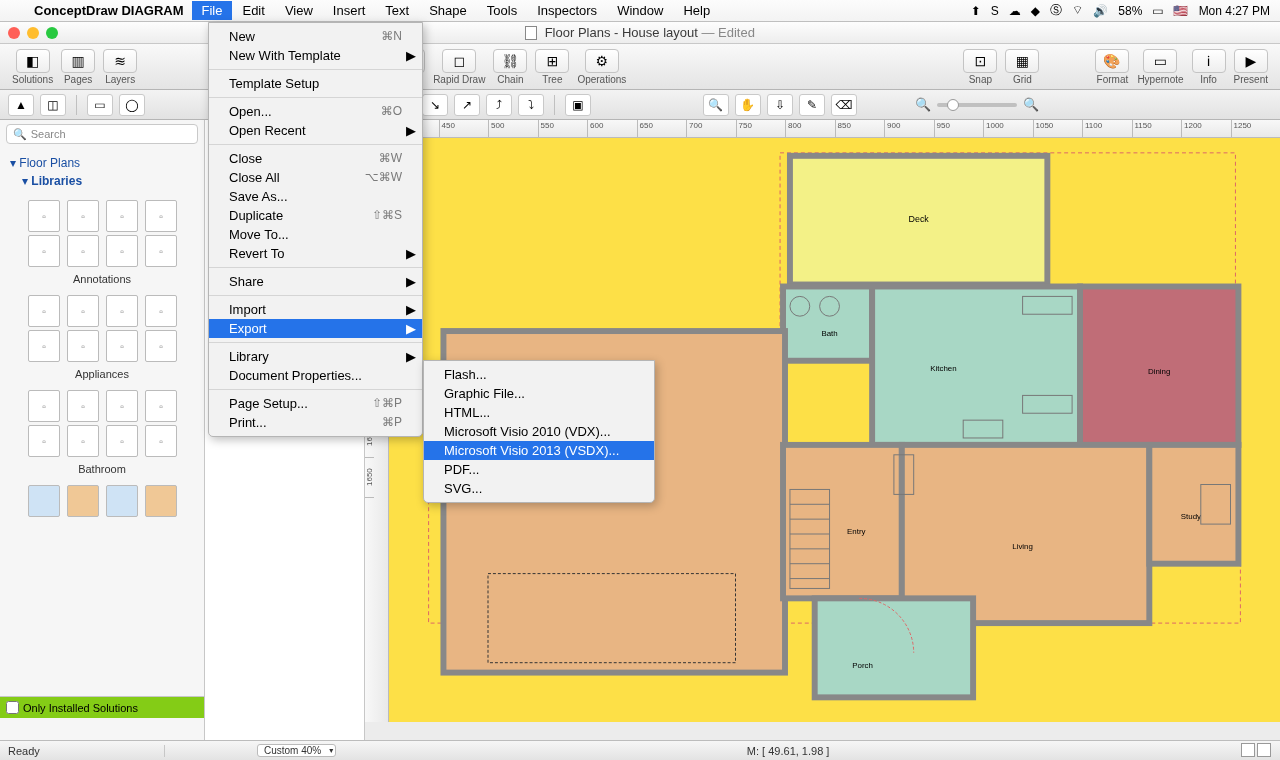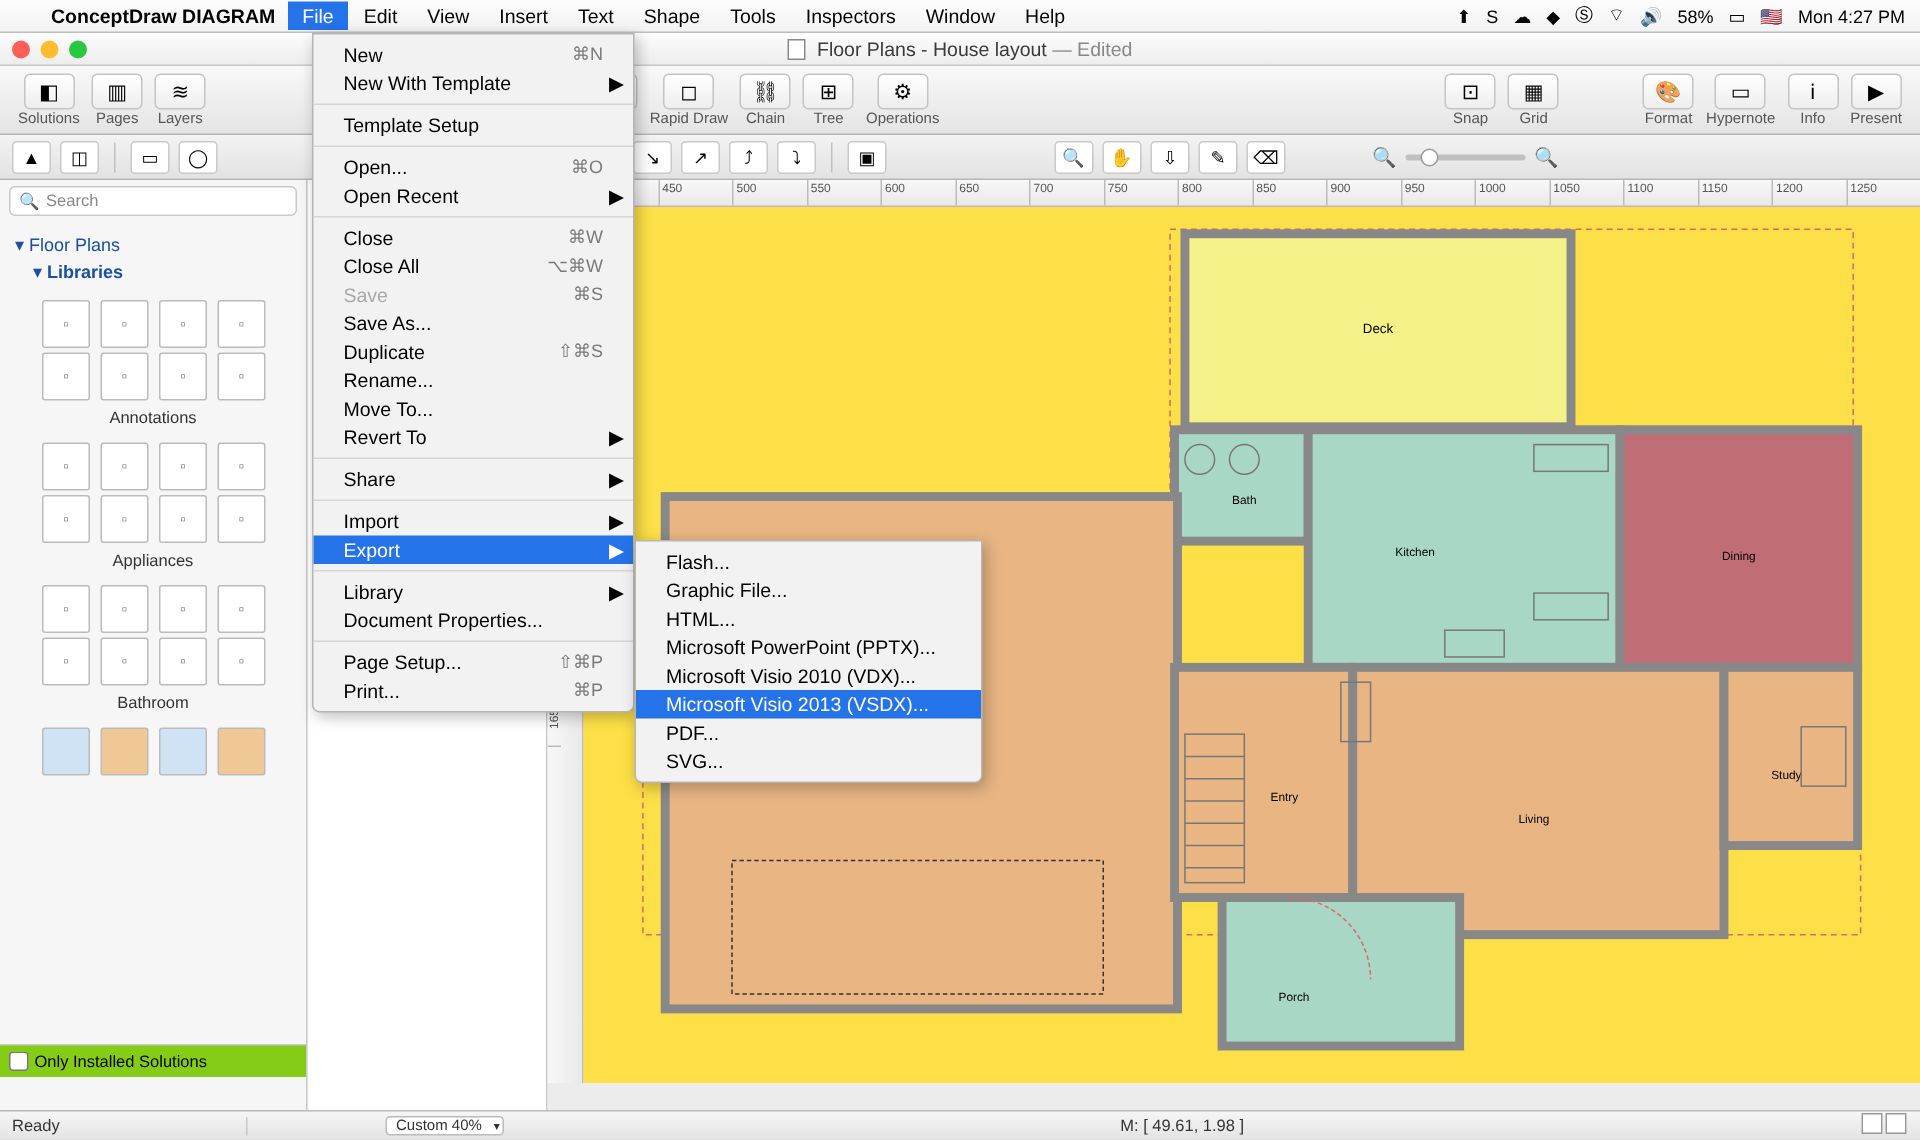--- a/index.html
+++ b/index.html
@@ -496,10 +496,6 @@
       <span>Close All</span>
       <span class="sc">⌥⌘W</span>
     </div>
-    <div class="mi disabled">
-      <span>Save</span>
-      <span class="sc">⌘S</span>
-    </div>
     <div class="mi">
       <span>Save As...</span>
     </div>

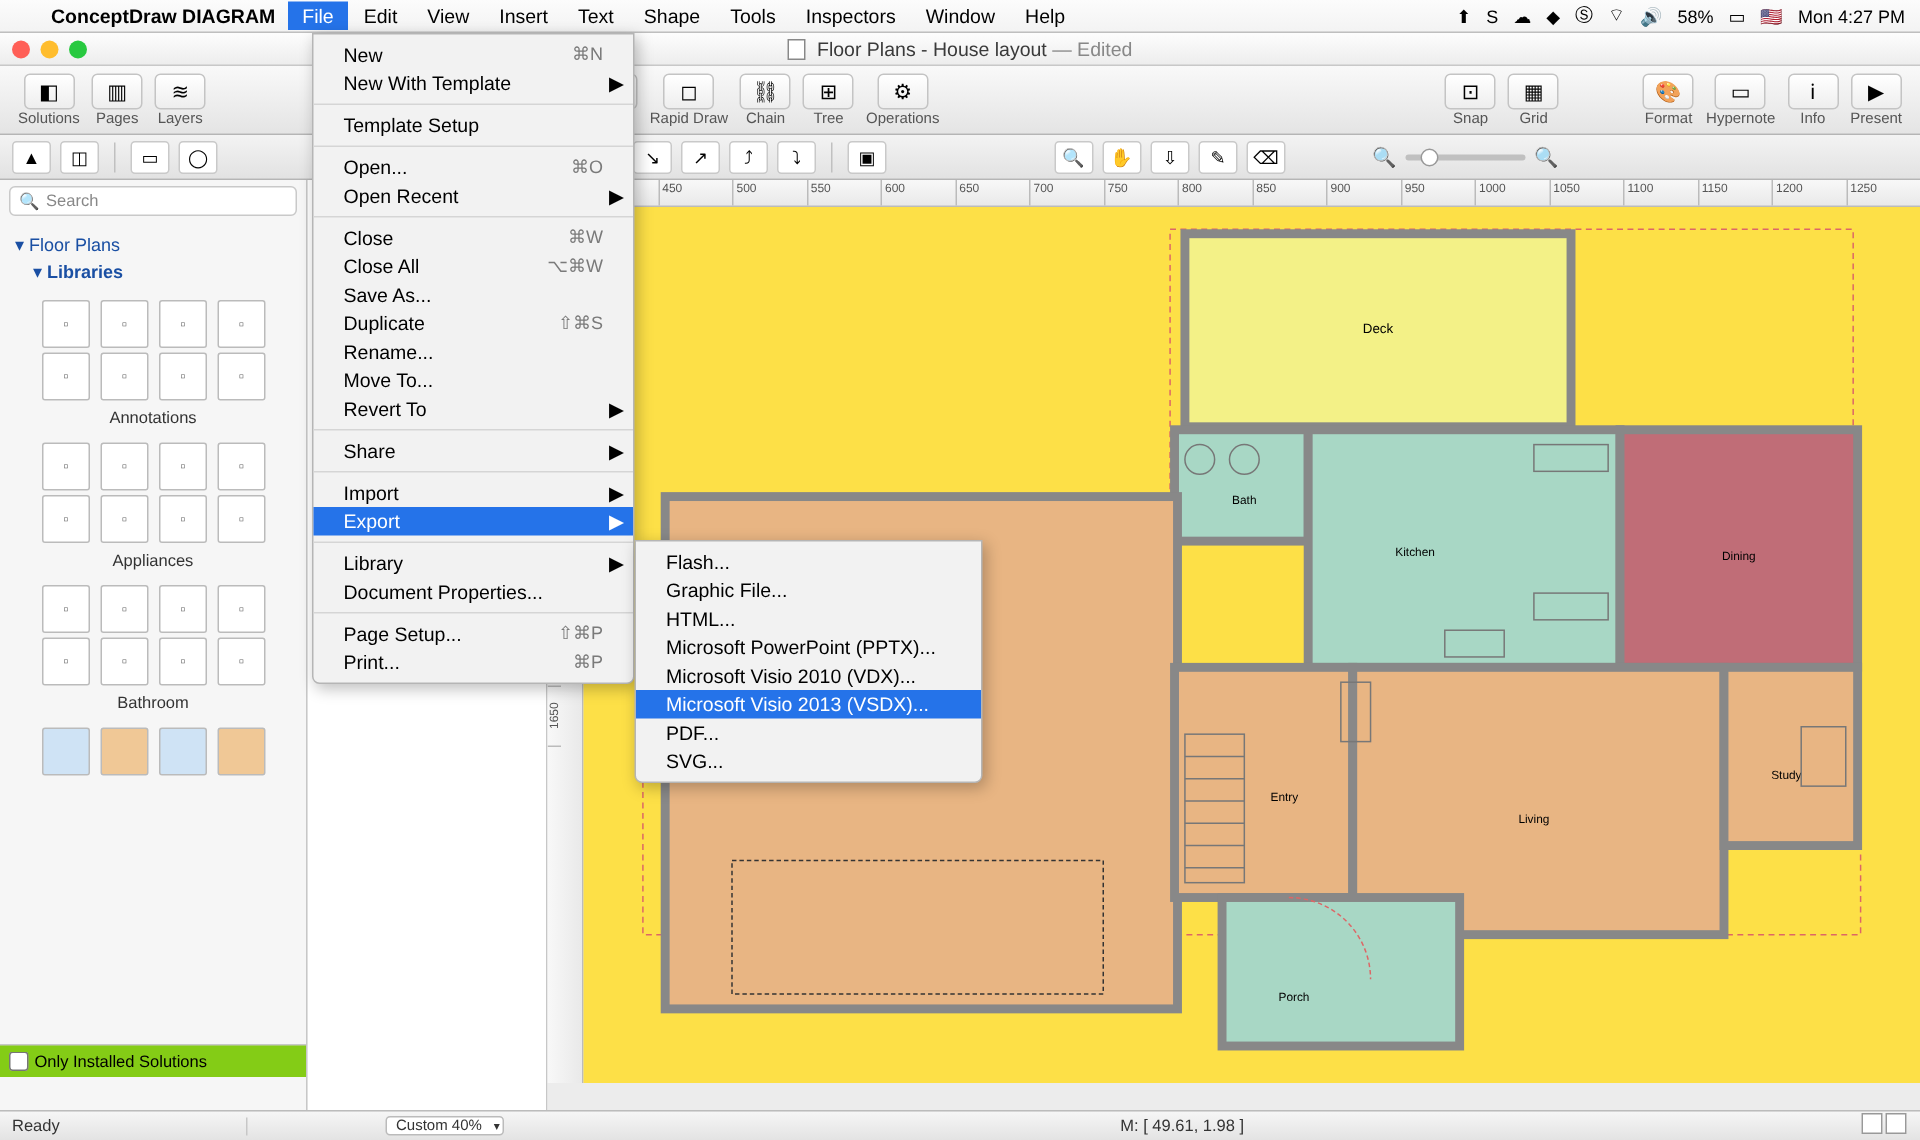--- a/index.html
+++ b/index.html
@@ -504,9 +504,6 @@
       <span class="sc">⇧⌘S</span>
     </div>
     <div class="mi">
-      <span>Rename...</span>
-    </div>
-    <div class="mi">
       <span>Move To...</span>
     </div>
     <div class="mi">

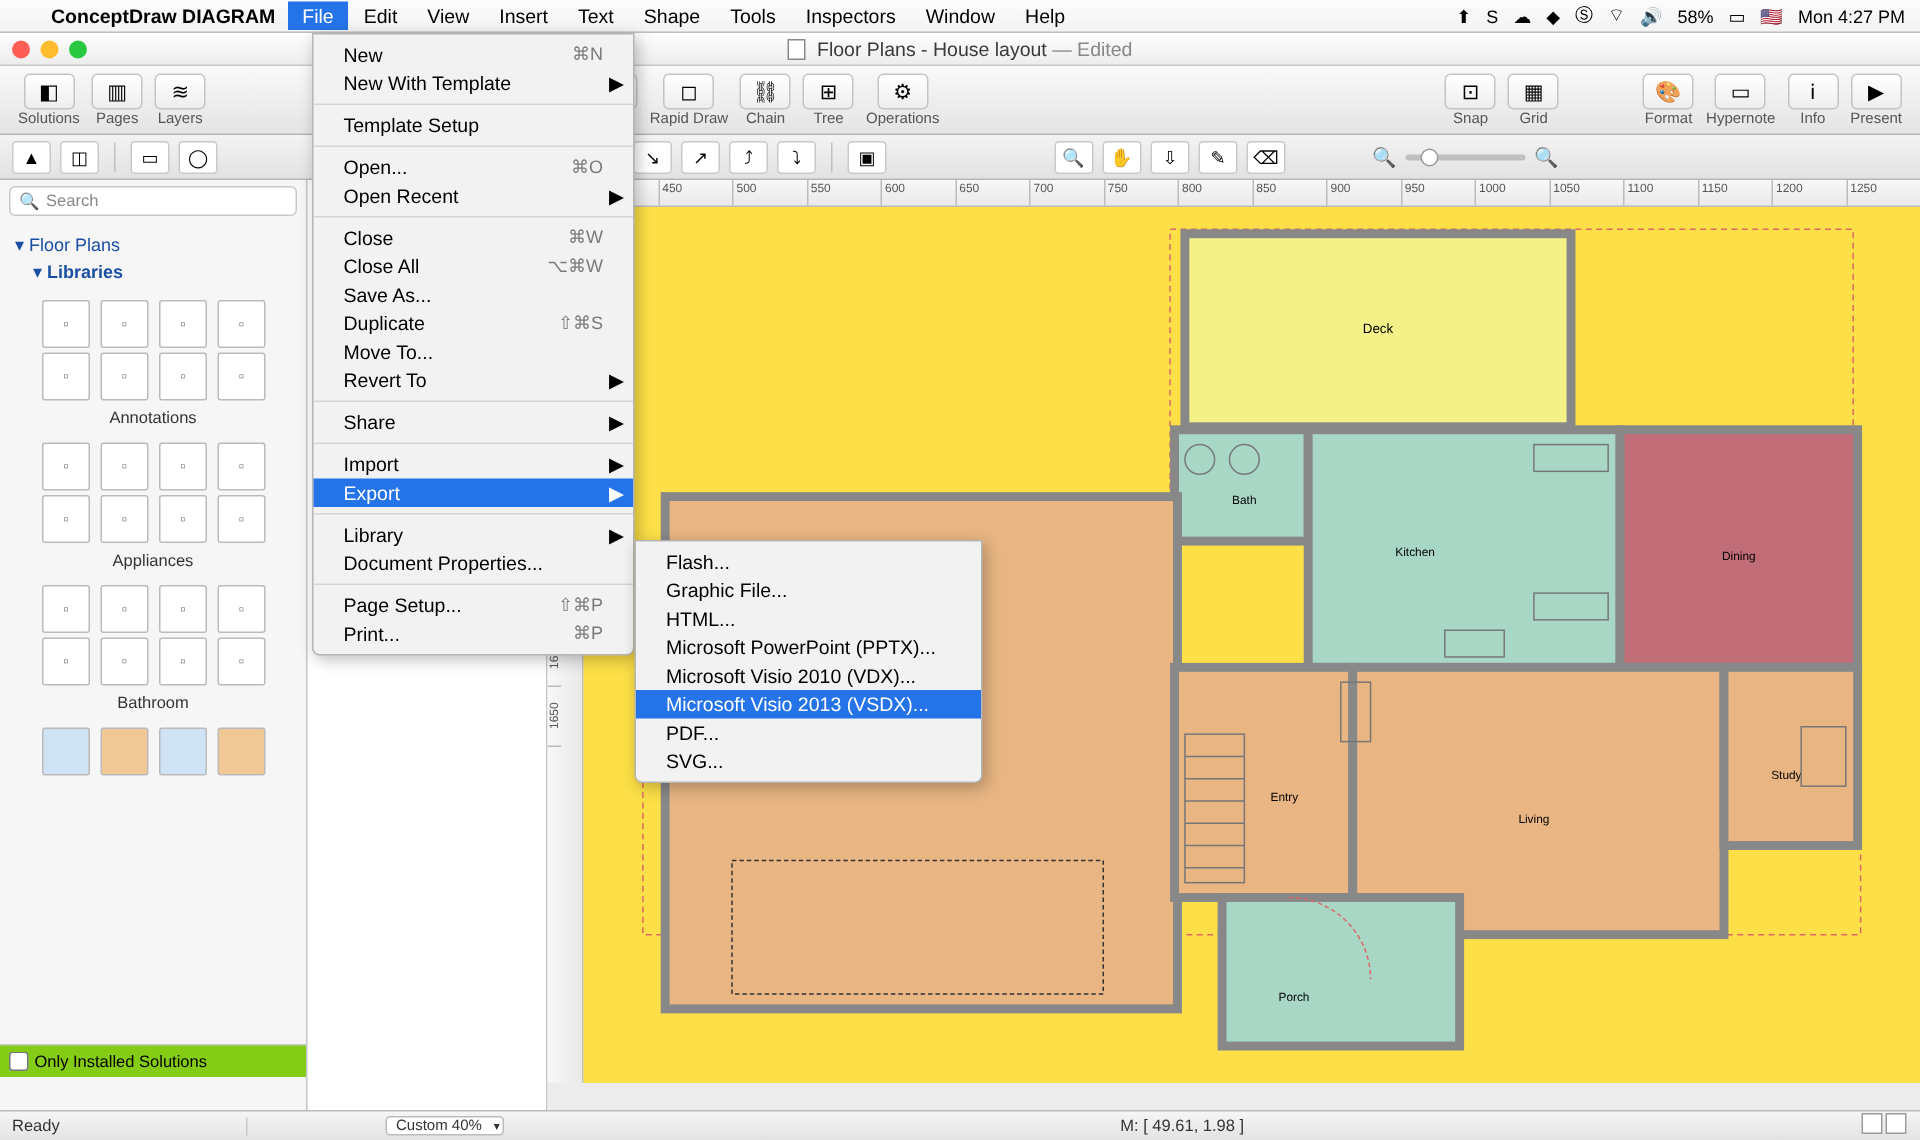--- a/index.html
+++ b/index.html
@@ -547,7 +547,6 @@
     <div class="mi">Flash...</div>
     <div class="mi">Graphic File...</div>
     <div class="mi">HTML...</div>
-    <div class="mi">Microsoft PowerPoint (PPTX)...</div>
     <div class="mi">Microsoft Visio 2010 (VDX)...</div>
     <div class="mi highlight">Microsoft Visio 2013 (VSDX)...</div>
     <div class="mi">PDF...</div>

